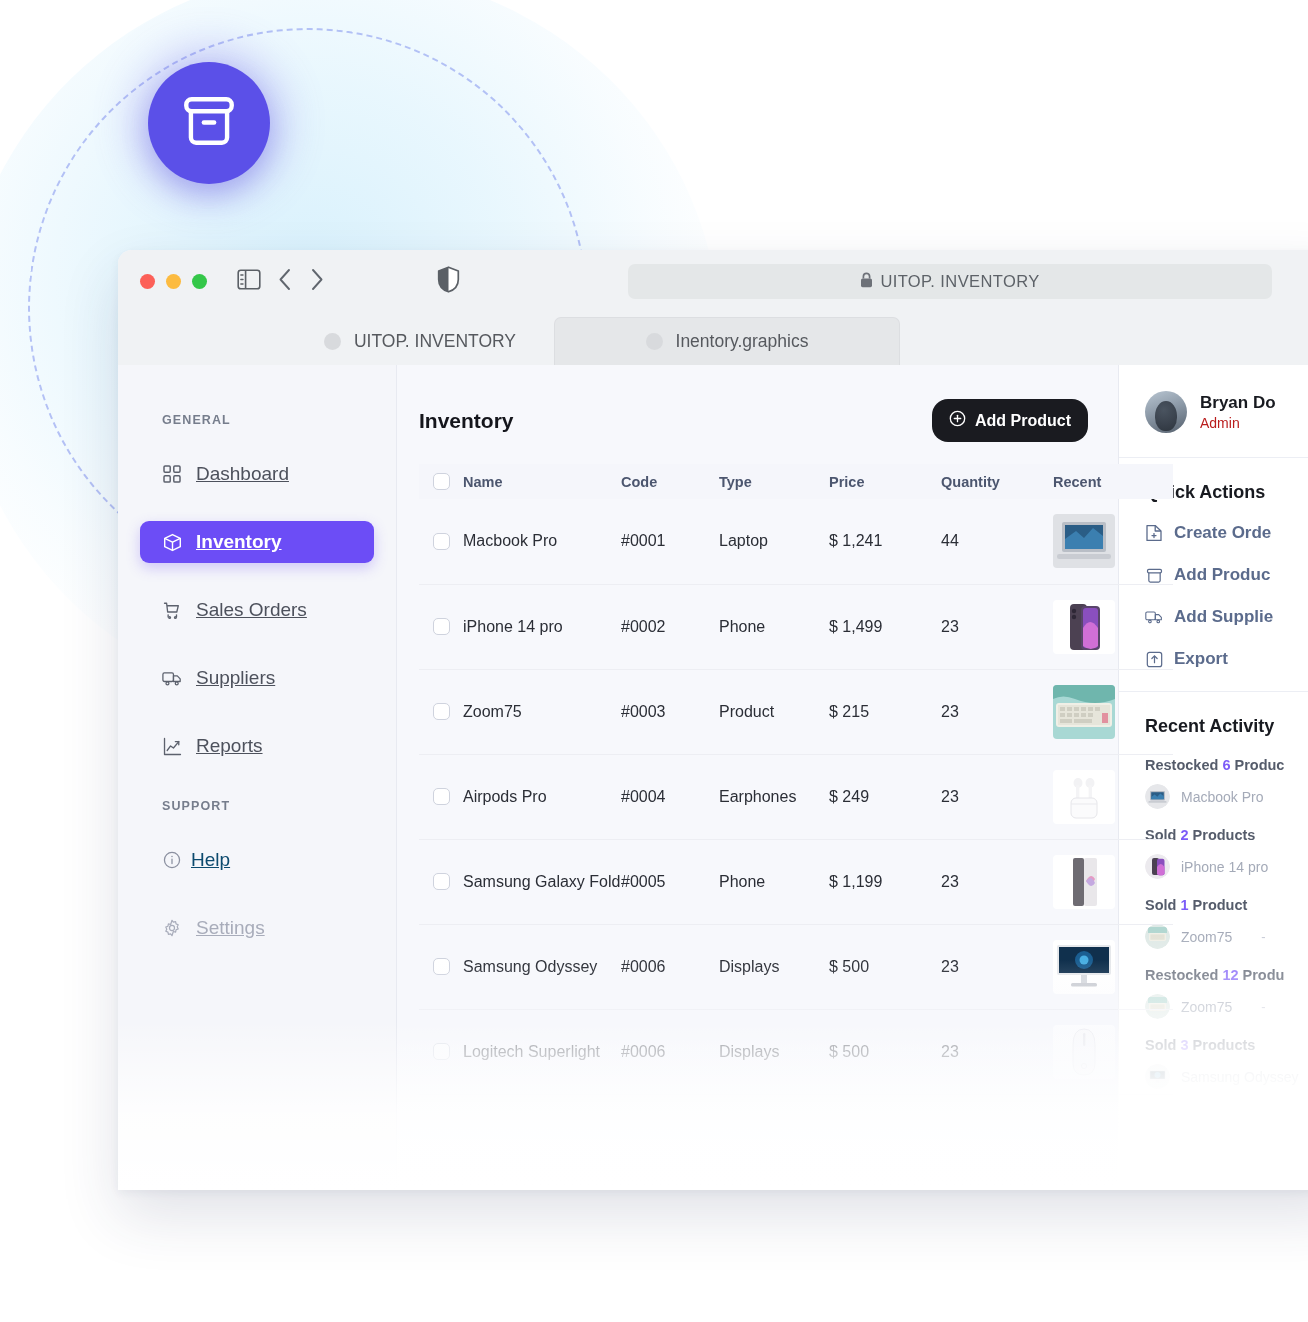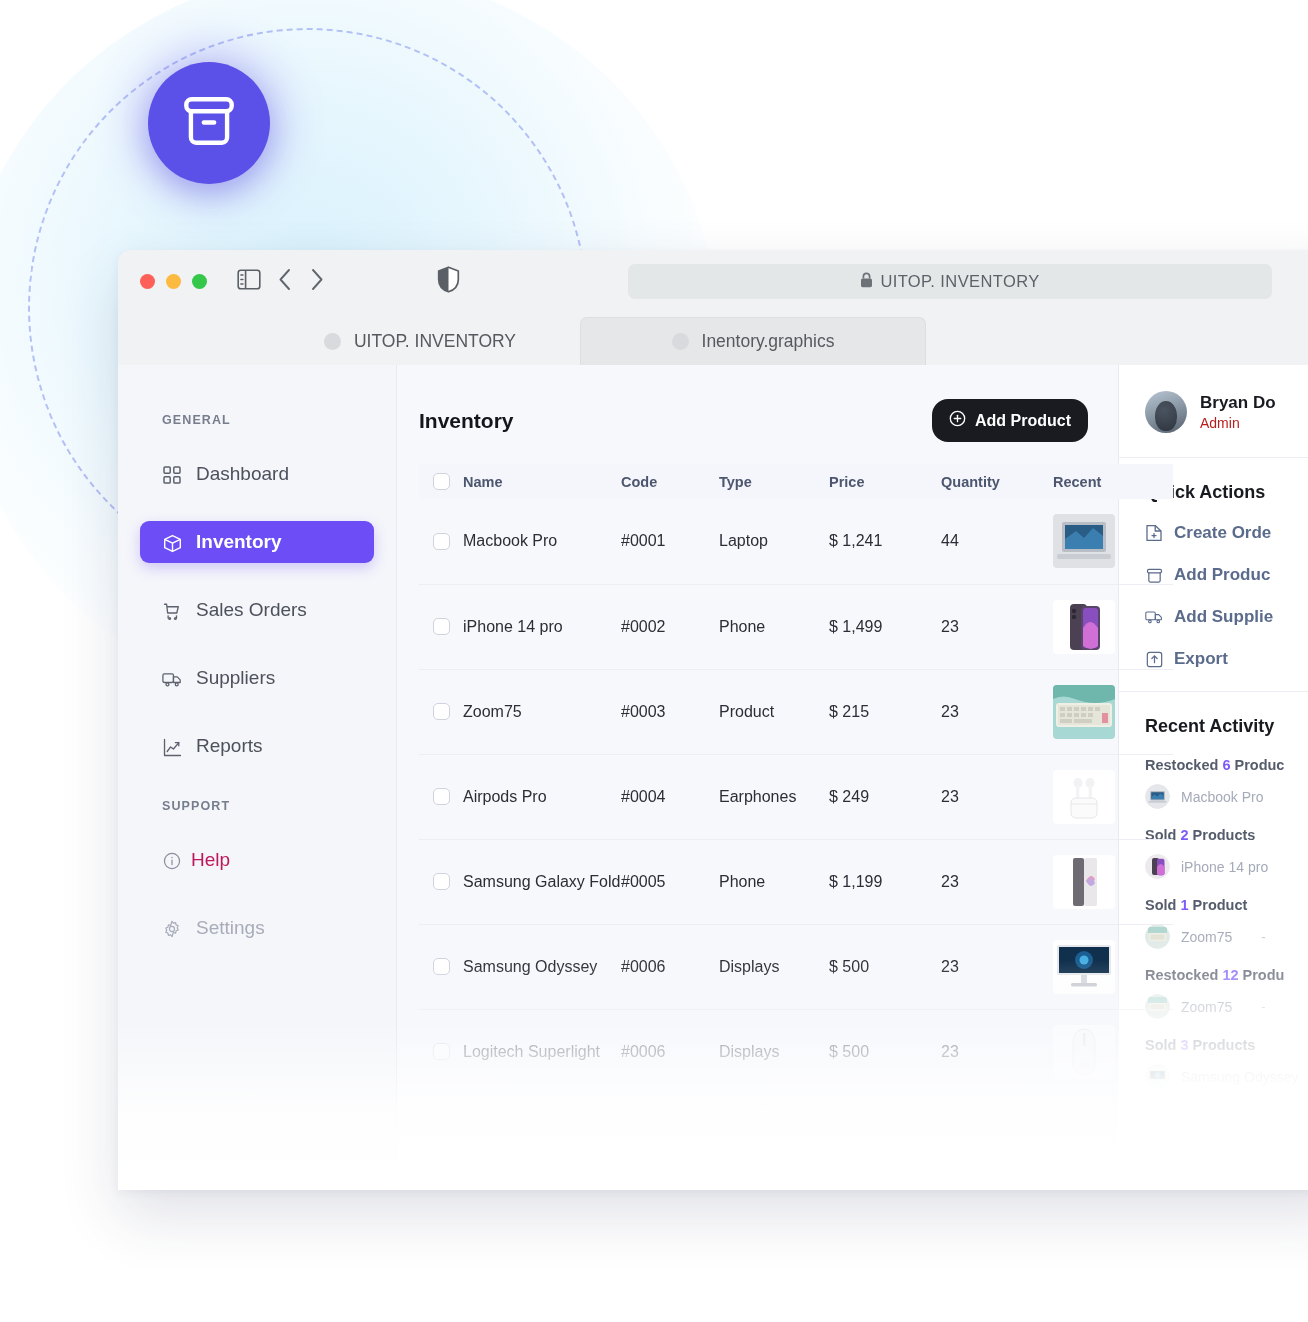--- a/index.html
+++ b/index.html
@@ -86,7 +86,7 @@
   .tab .favicon { width: 17px; height: 17px; border-radius: 50%; background: #d8dadd; display:block; }
   .tab-a { left: 142px; width: 320px; }
   .tab-b {
-    left: 462px; width: 346px; background: #e5e7e9;
+    left: 436px; width: 346px; background: #e5e7e9;
     border: 1px solid #dcdee1; border-bottom: none;
   }
 

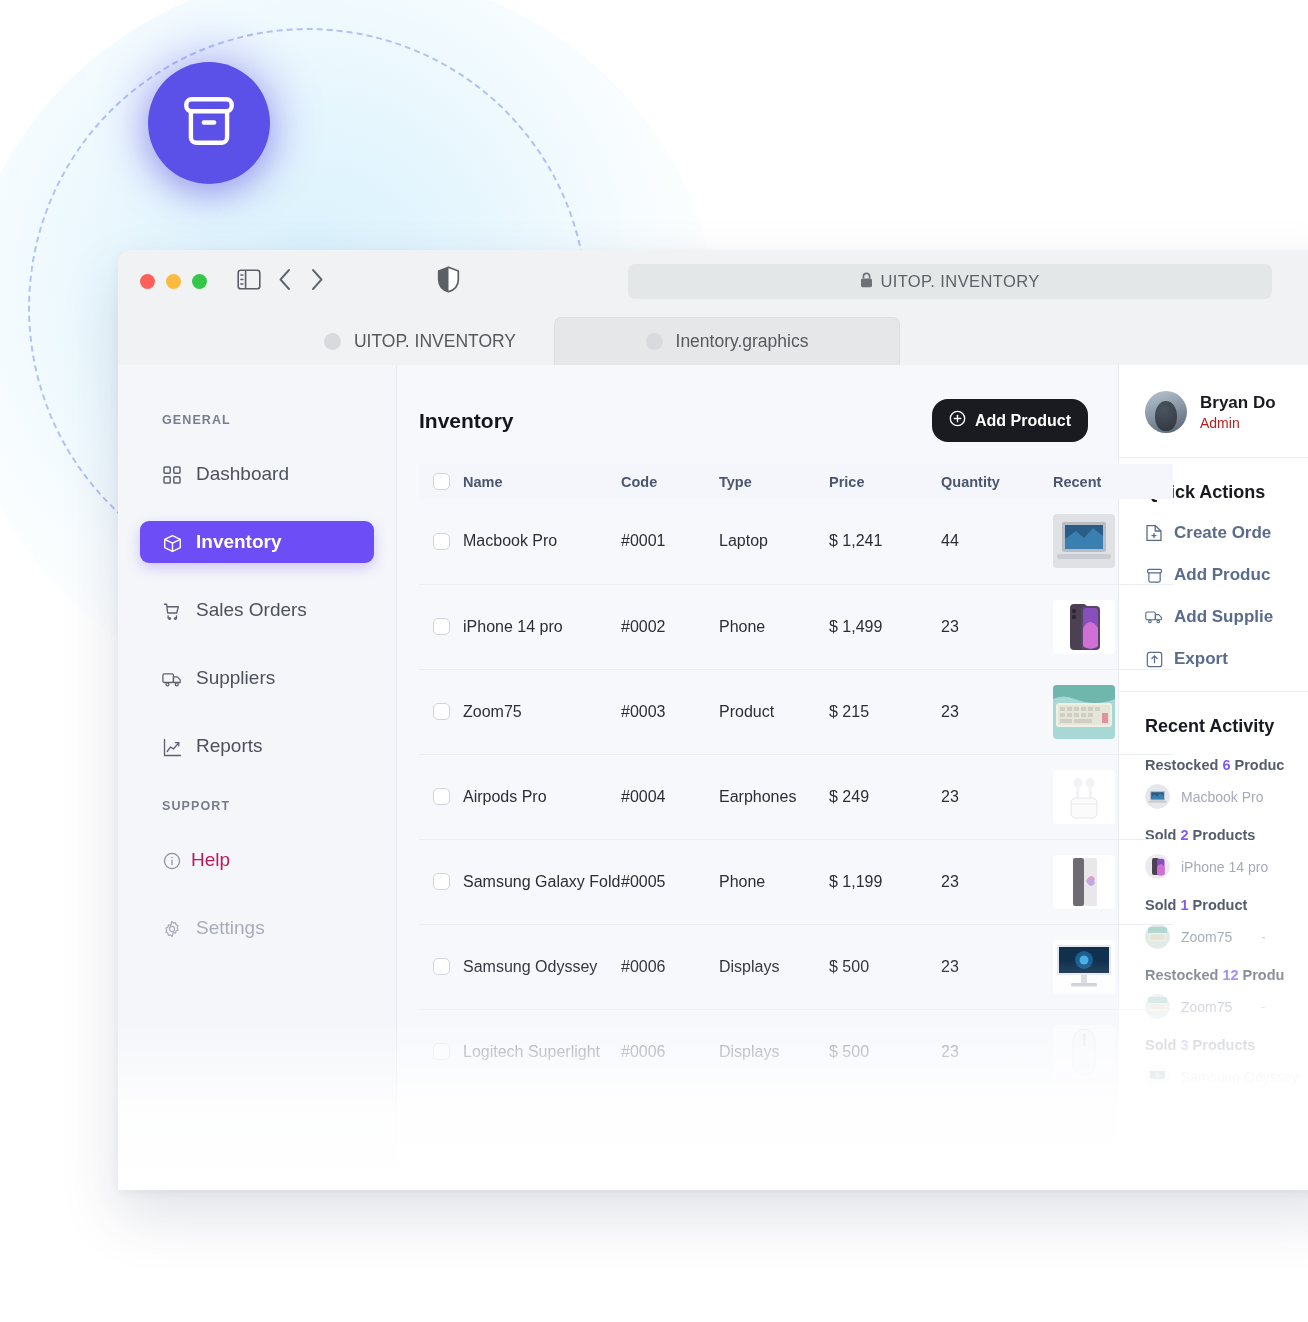--- a/index.html
+++ b/index.html
@@ -104,10 +104,10 @@
     color: #767d8c; padding-left: 44px; margin-bottom: 26px;
   }
   .nav-item {
-    display: flex; align-items: flex-end; gap: 14px;
+    display: flex; align-items: center; gap: 14px;
     margin: 0 22px 26px 22px; padding: 10px 0 10px 22px;
     border-radius: 9px;
-    font-size: 19px; color: #4d515c; font-weight: 400;
+    font-size: 19px; color: #4d515c; font-weight: 400; text-decoration: underline;
   }
   .nav-item .ico { width: 20px; height: 20px; display:flex; align-items:center; justify-content:center; flex:0 0 20px; }
   .nav-item.active {

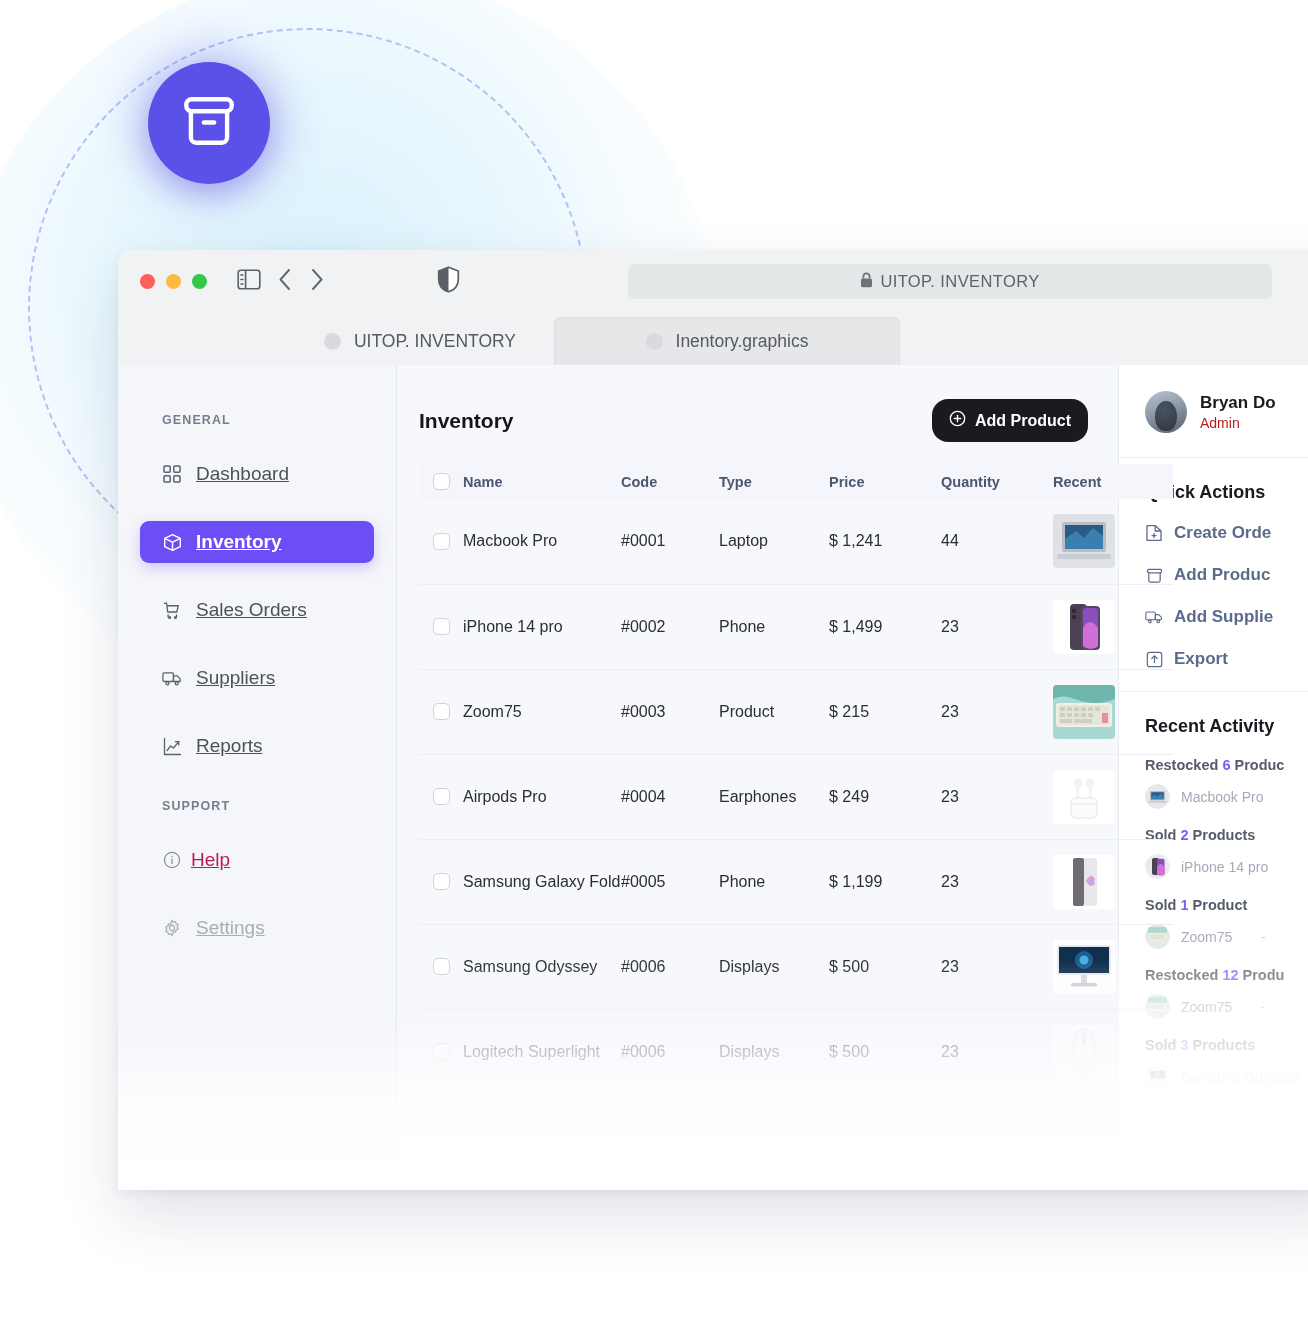--- a/index.html
+++ b/index.html
@@ -114,7 +114,7 @@
     background: #6c4df6; color: #ffffff; font-weight: 700;
     box-shadow: 0 5px 14px rgba(108,77,246,0.28);
   }
-  .nav-item.muted { color: #be185d; gap: 9px; }
+  .nav-item.muted { color: #0c4a6e; gap: 9px; }
   .nav-item.muted2 { color: #a8acba; }
   .support-label { margin-top: 32px; }
 

